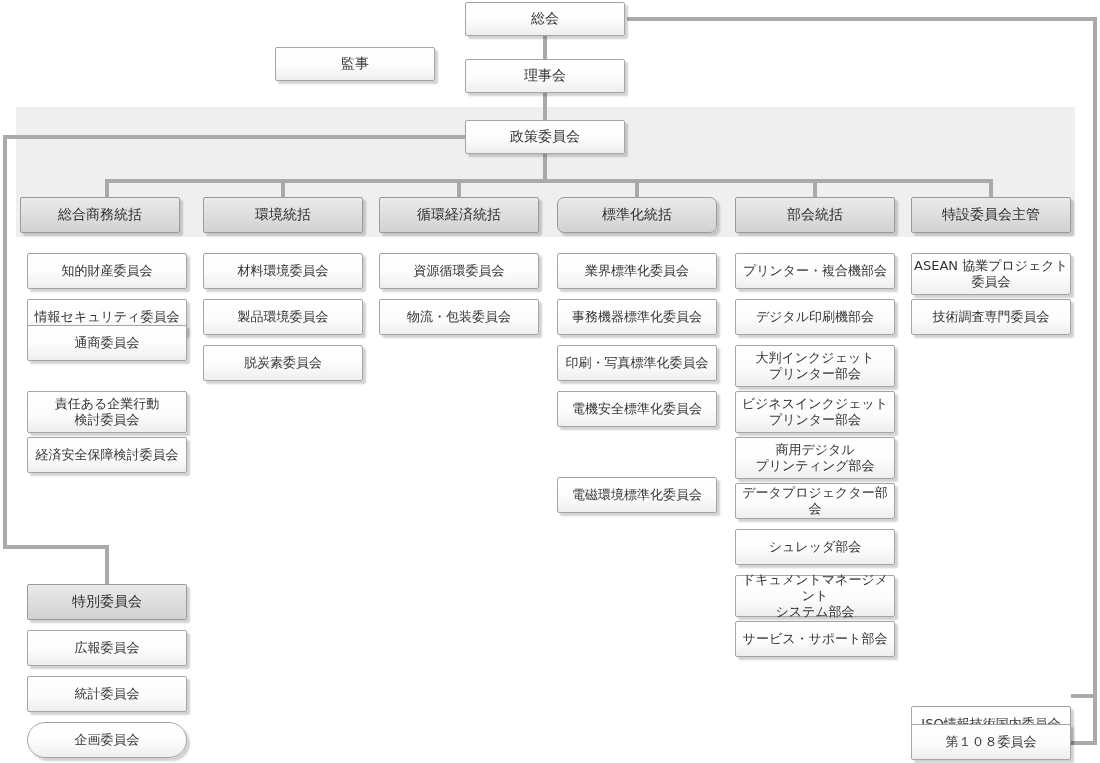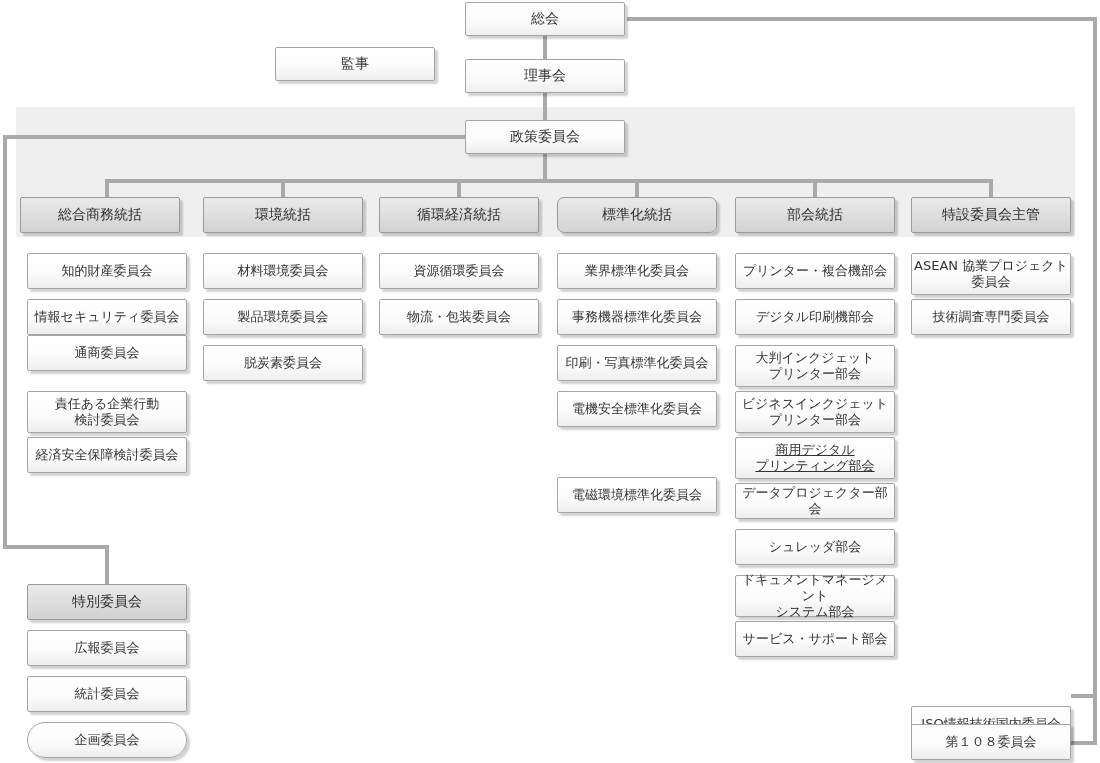--- a/index.html
+++ b/index.html
@@ -73,7 +73,7 @@
 
 <div class="box" style="left:27px;top:253px;">知的財産委員会</div>
 <div class="box" style="left:27px;top:299px;">情報セキュリティ委員会</div>
-<div class="box" style="left:27px;top:335px;">通商委員会</div>
+<div class="box" style="left:27px;top:325px;">通商委員会</div>
 <div class="box tall" style="left:27px;top:391px;">責任ある企業行動
 検討委員会</div>
 <div class="box" style="left:27px;top:437px;">経済安全保障検討委員会</div>

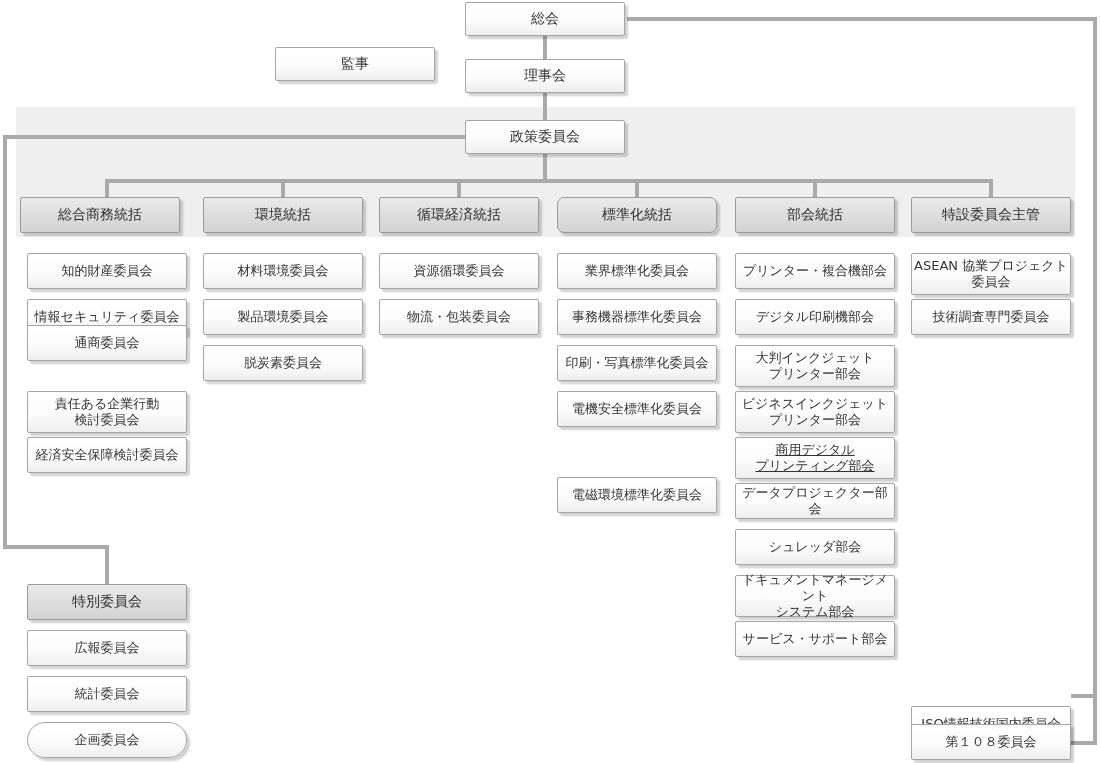--- a/index.html
+++ b/index.html
@@ -97,7 +97,7 @@
 プリンター部会</div>
 <div class="box tall" style="left:735px;top:391px;">ビジネスインクジェット
 プリンター部会</div>
-<div class="box tall" style="left:735px;top:437px;text-decoration:underline;">商用デジタル
+<div class="box tall" style="left:735px;top:437px;">商用デジタル
 プリンティング部会</div>
 <div class="box" style="left:735px;top:483px;">データプロジェクター部会</div>
 <div class="box" style="left:735px;top:529px;">シュレッダ部会</div>

